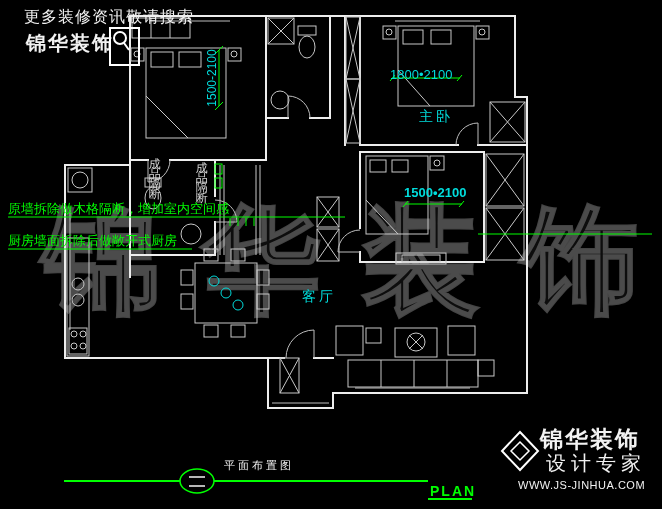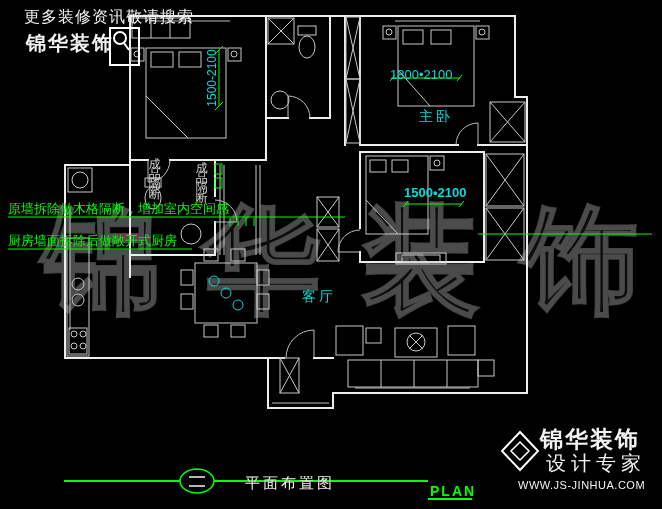--- a/index.html
+++ b/index.html
@@ -199,7 +199,7 @@
   <div class="label green" style="left:8px;top:202px;font-size:13px;">原墙拆除做木格隔断，增加室内空间感</div>
   <div class="label green" style="left:8px;top:234px;font-size:13px;">厨房墙面拆除后做敞开式厨房</div>
 
-  <div class="label white" style="left:224px;top:474px;font-size:15px;letter-spacing:3px;margin-left:21px;">平面布置图</div>
+  <div class="label white" style="left:224px;top:459px;font-size:11px;letter-spacing:3px;">平面布置图</div>
   <div class="label green" style="left:430px;top:483px;font-size:14px;font-weight:bold;letter-spacing:2px;">PLAN</div>
 
   <div class="brandblock" style="left:500px;top:430px;width:158px;">

